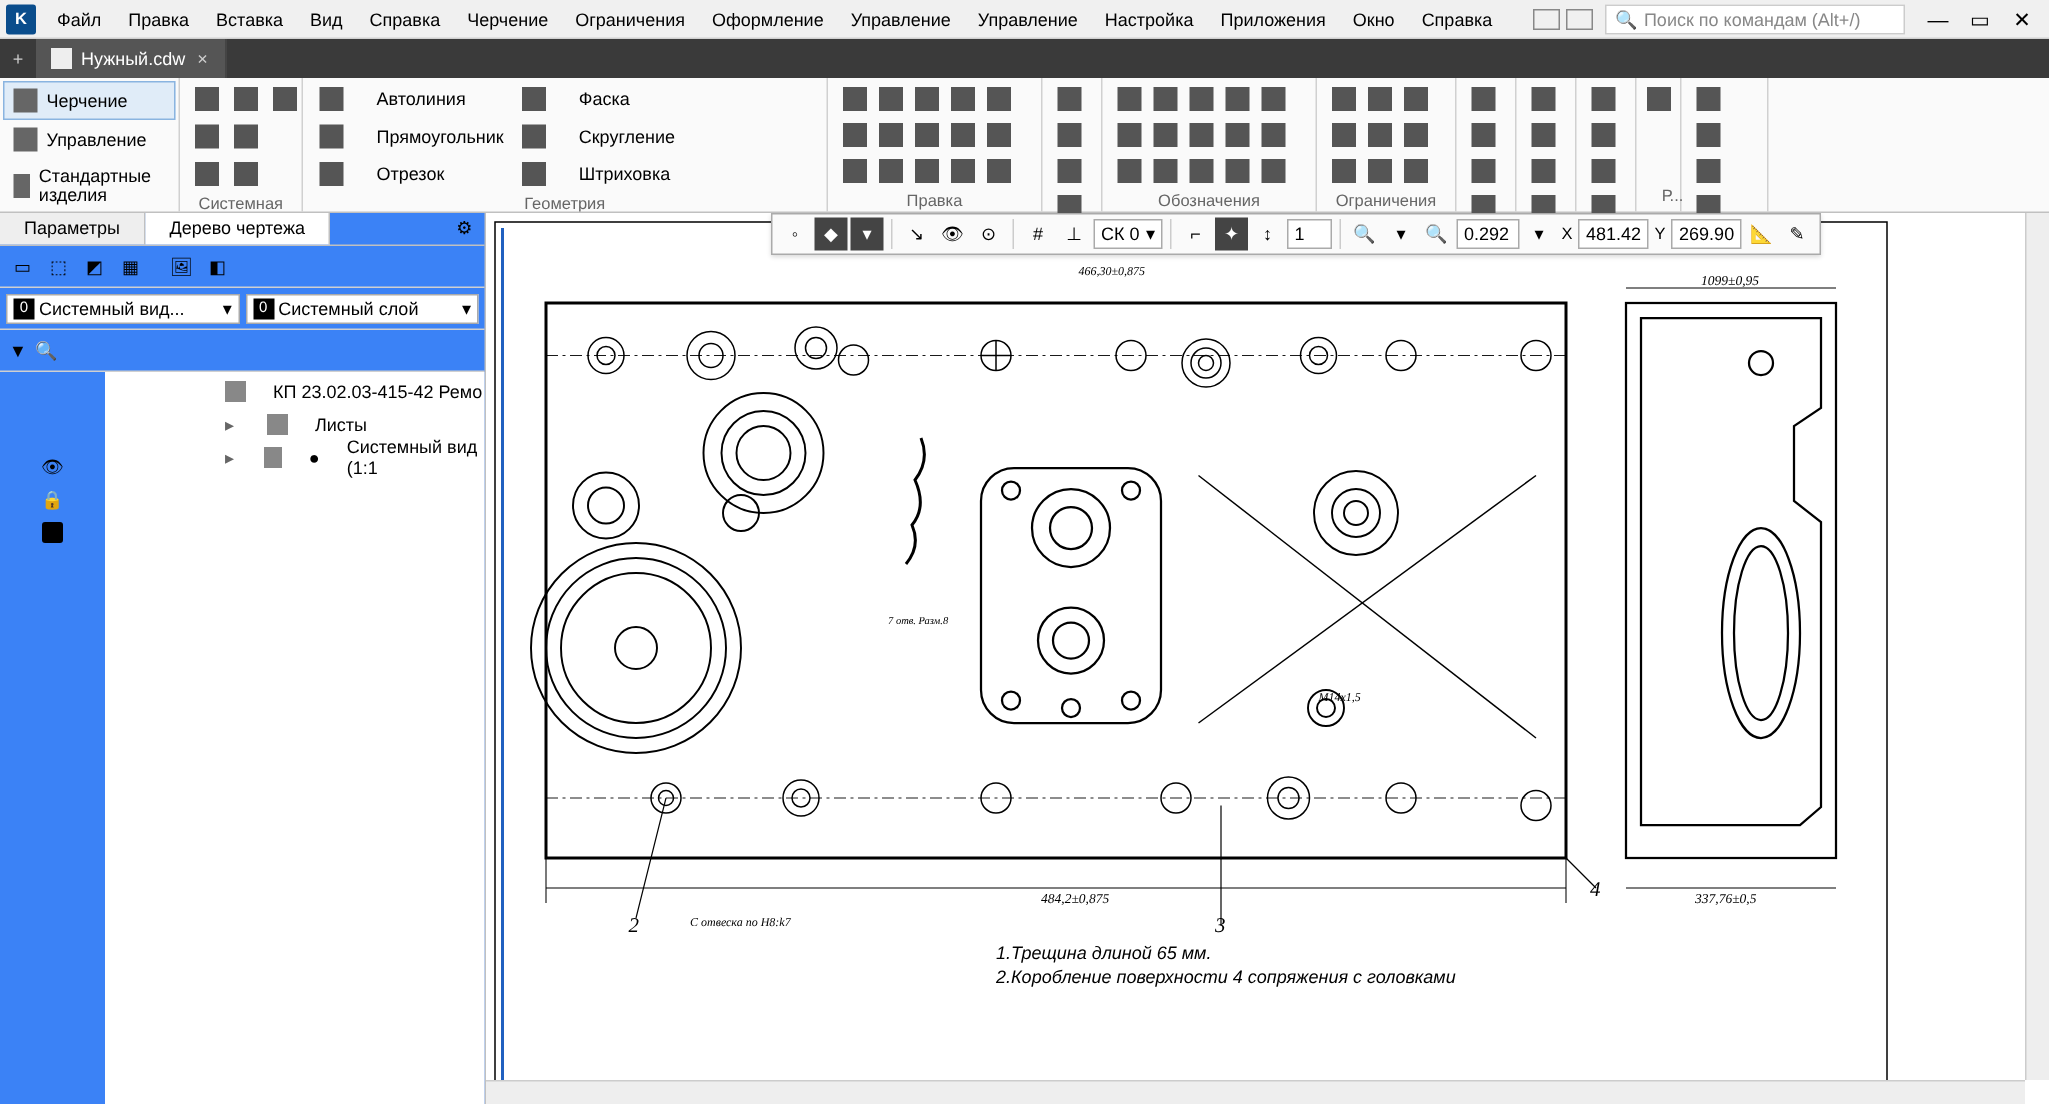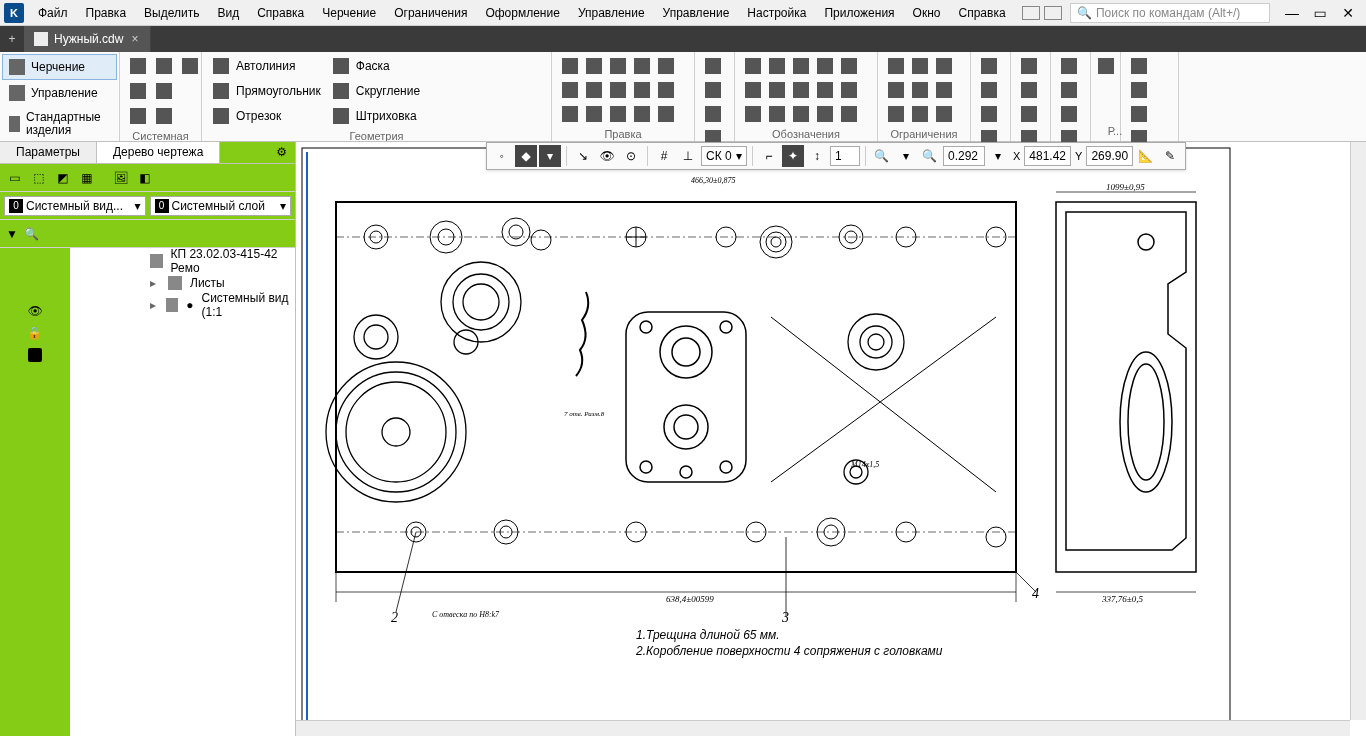--- a/index.html
+++ b/index.html
@@ -75,7 +75,7 @@
   <div class="menu">
     <div class="menu-item">Файл</div>
     <div class="menu-item">Правка</div>
-    <div class="menu-item">Выделить</div>
+    <div class="menu-item">Вставка</div>
     <div class="menu-item">Вид</div>
     <div class="menu-item">Справка</div>
     <div class="menu-item">Черчение</div>

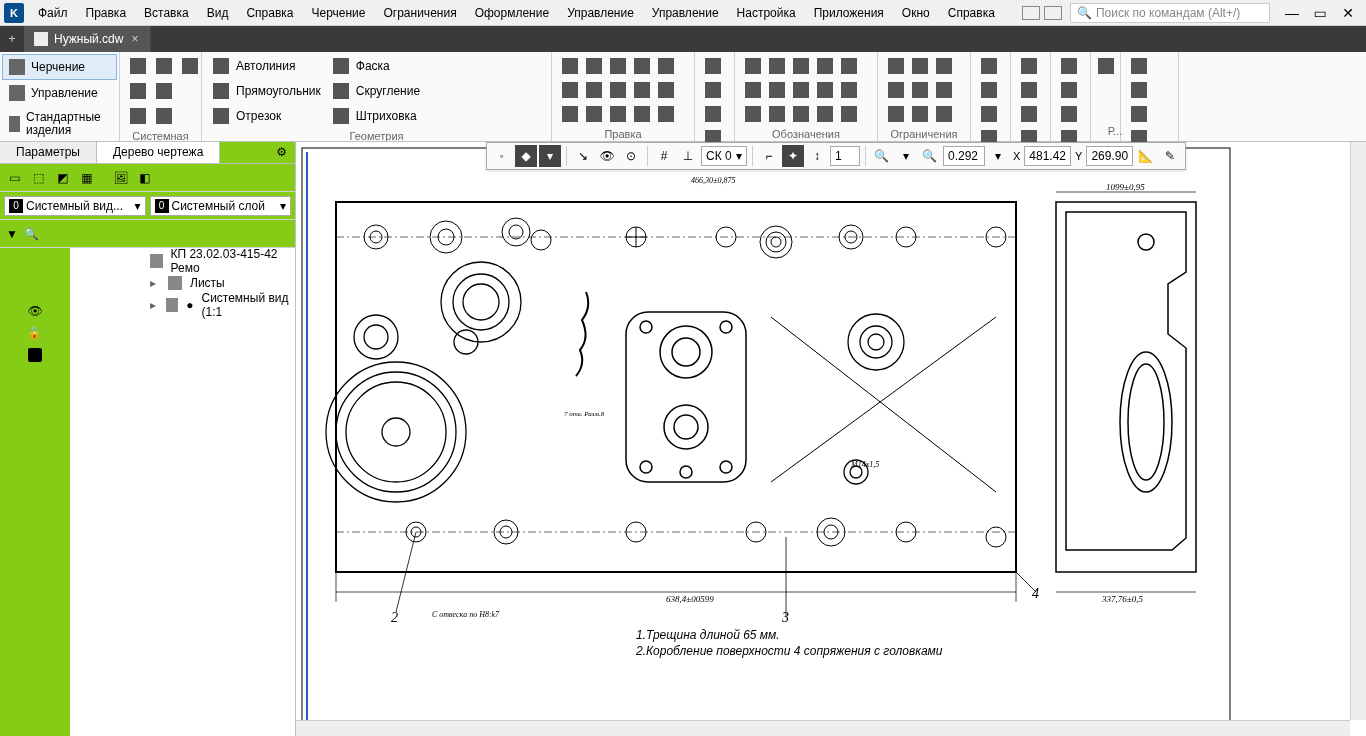--- a/index.html
+++ b/index.html
@@ -26,7 +26,7 @@
 .r-group-body { display: flex; gap: 2px; flex: 1; align-items: flex-start; }
 .r-col { display: flex; flex-direction: column; gap: 1px; }
 .rbtn { width: 24px; height: 24px; display: flex; align-items: center; justify-content: center; cursor: pointer; border: 1px solid transparent; }
-.rbtn-lbl { height: 24px; display: flex; align-items: center; gap: 7px; padding: 0 4px; cursor: pointer; border: 1px solid transparent; }
+.rbtn-lbl { height: 24px; display: flex; align-items: center; gap: 22px; padding: 0 4px; cursor: pointer; border: 1px solid transparent; }
 .ricon { width: 16px; height: 16px; background: #555; display: inline-block; }
 .r-group-name { font-size: 11px; color: #666; text-align: center; padding: 2px 0 4px; white-space: nowrap; overflow: hidden; text-overflow: ellipsis; }
 .r-group.narrow { width: 40px; }

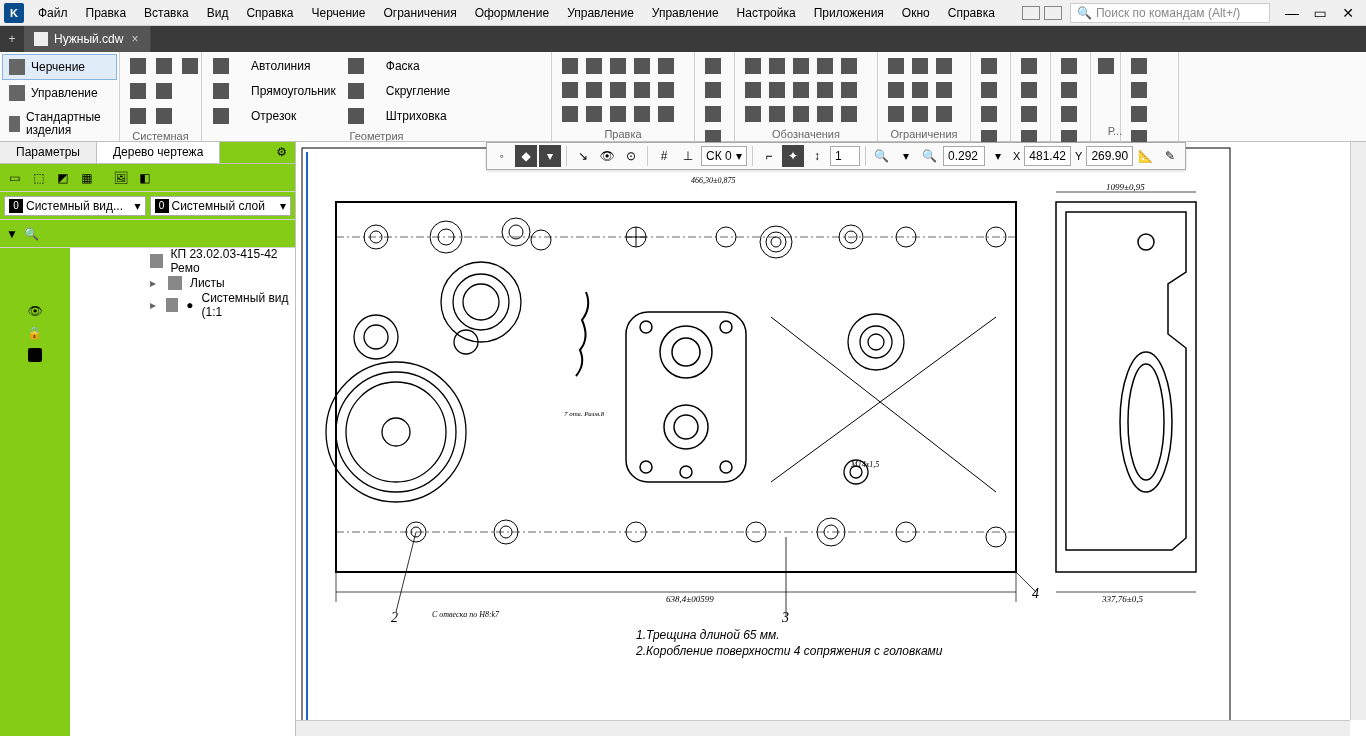--- a/index.html
+++ b/index.html
@@ -35,7 +35,7 @@
 .icon-grid.w3 { width: 80px; }
 .icon-grid.w2 { width: 55px; }
 .main { flex: 1; display: flex; overflow: hidden; }
-.left-panel { width: 296px; background: #84cc16; border-right: 1px solid #c0c0c0; display: flex; flex-direction: column; }
+.left-panel { width: 324px; background: #3b82f6; border-right: 1px solid #c0c0c0; display: flex; flex-direction: column; }
 .lp-tabs { height: 22px; display: flex; border-bottom: 1px solid #c0c0c0; }
 .lp-tab { padding: 3px 16px; border-right: 1px solid #c0c0c0; background: #eee; cursor: pointer; }
 .lp-tab.active { background: #fff; }

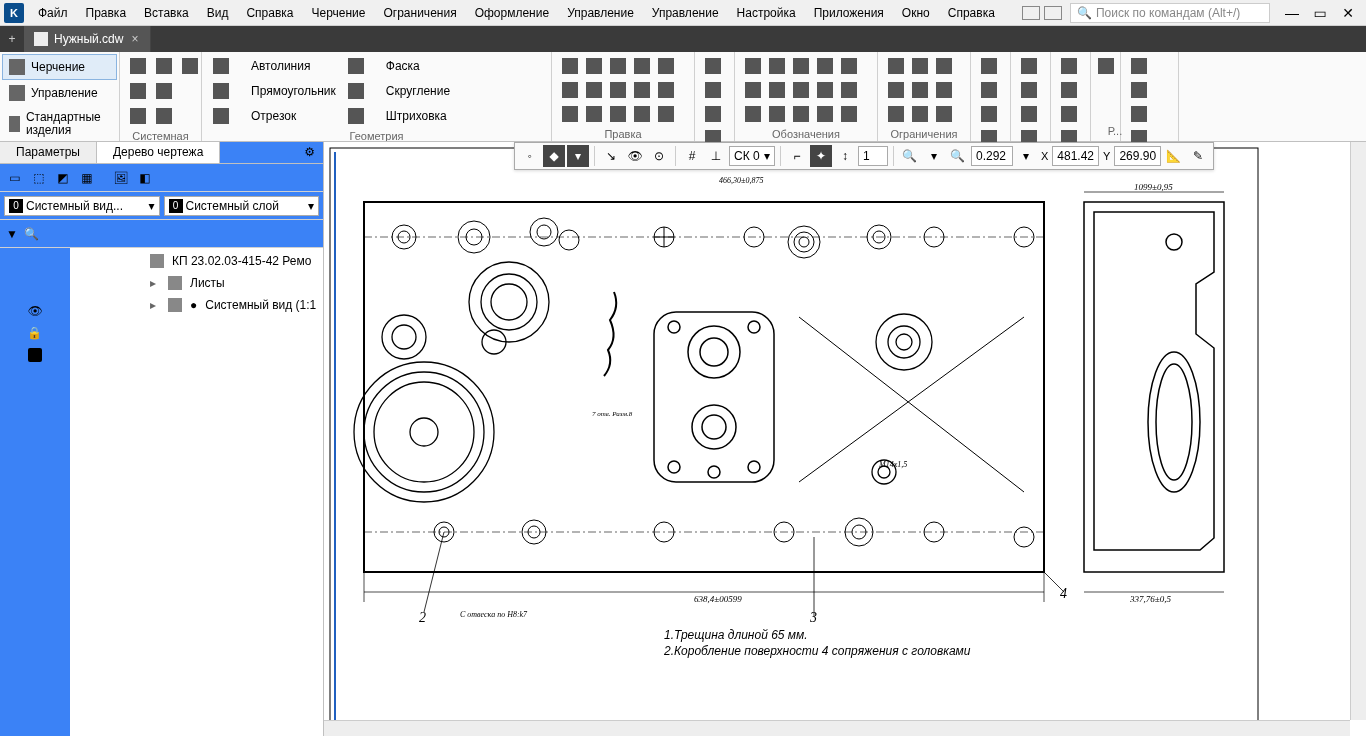--- a/index.html
+++ b/index.html
@@ -47,7 +47,7 @@
 .lp-combo .num { background: #000; color: #fff; width: 14px; height: 14px; display: flex; align-items: center; justify-content: center; font-size: 10px; }
 .lp-filter-row { height: 28px; display: flex; align-items: center; gap: 6px; padding: 0 6px; border-bottom: 1px solid #d0d0d0; }
 .tree { flex: 1; background: #fff; overflow: auto; padding-top: 2px; }
-.tree-row { height: 22px; display: flex; align-items: center; gap: 8px; padding-left: 6px; cursor: pointer; }
+.tree-row { height: 22px; display: flex; align-items: center; gap: 18px; padding-left: 6px; cursor: pointer; }
 .tree-toggle { width: 10px; color: #666; }
 .tree-icon { width: 14px; height: 14px; background: #888; display: inline-block; }
 .tree-side { width: 70px; display: flex; flex-direction: column; align-items: center; padding-top: 56px; gap: 8px; }

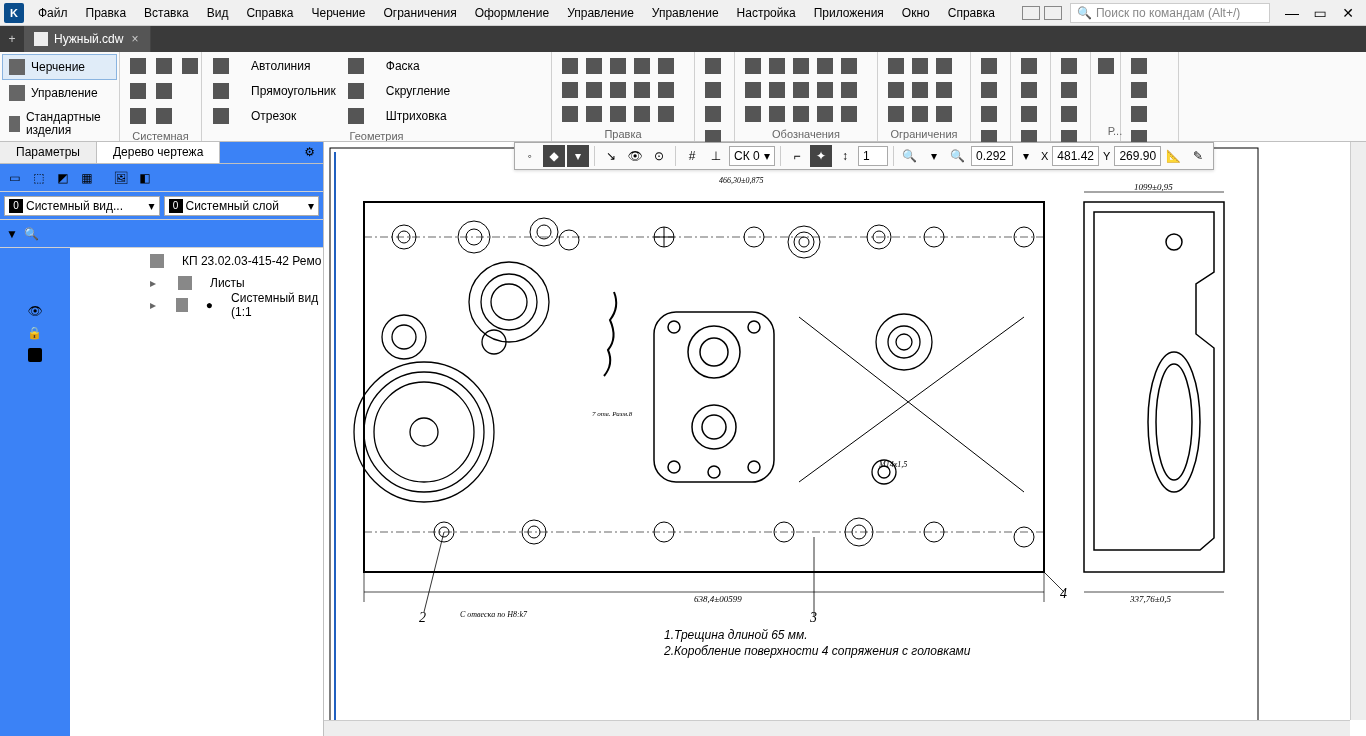--- a/index.html
+++ b/index.html
@@ -675,7 +675,7 @@
       </g>
     </svg>
 
-    <div style="position:absolute;left:370px;top:452px;font-size:9px;font-style:italic;font-family:Georgia,serif">638,4±00599</div>
+    <div style="position:absolute;left:370px;top:452px;font-size:9px;font-style:italic;font-family:Georgia,serif">484,2±0,875</div>
     <div style="position:absolute;left:806px;top:452px;font-size:9px;font-style:italic;font-family:Georgia,serif">337,76±0,5</div>
     <div style="position:absolute;left:810px;top:40px;font-size:9px;font-style:italic;font-family:Georgia,serif">1099±0,95</div>
     <div style="position:absolute;left:395px;top:34px;font-size:8px;font-style:italic;font-family:Georgia,serif">466,30±0,875</div>

